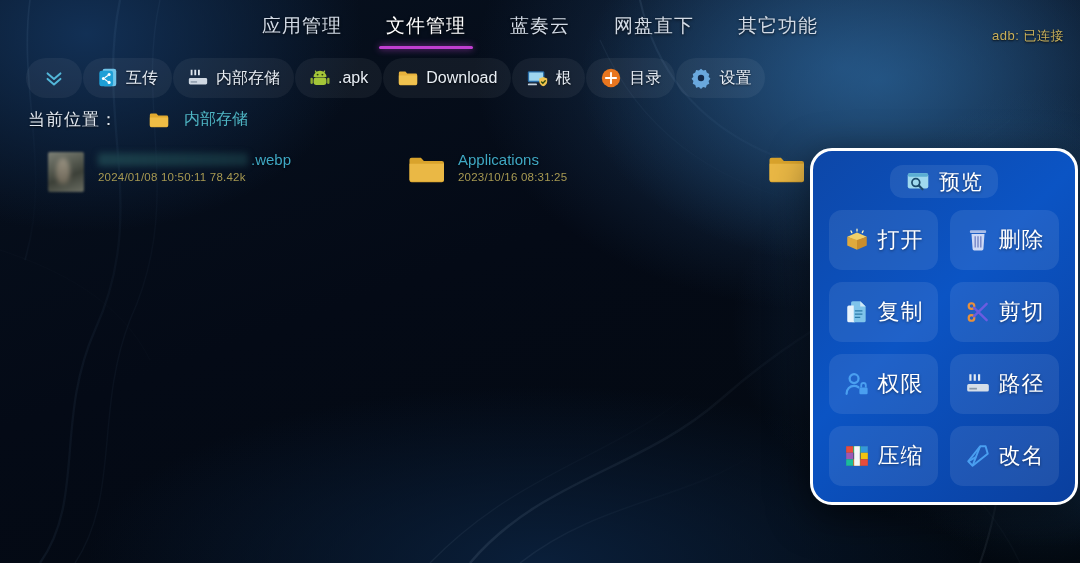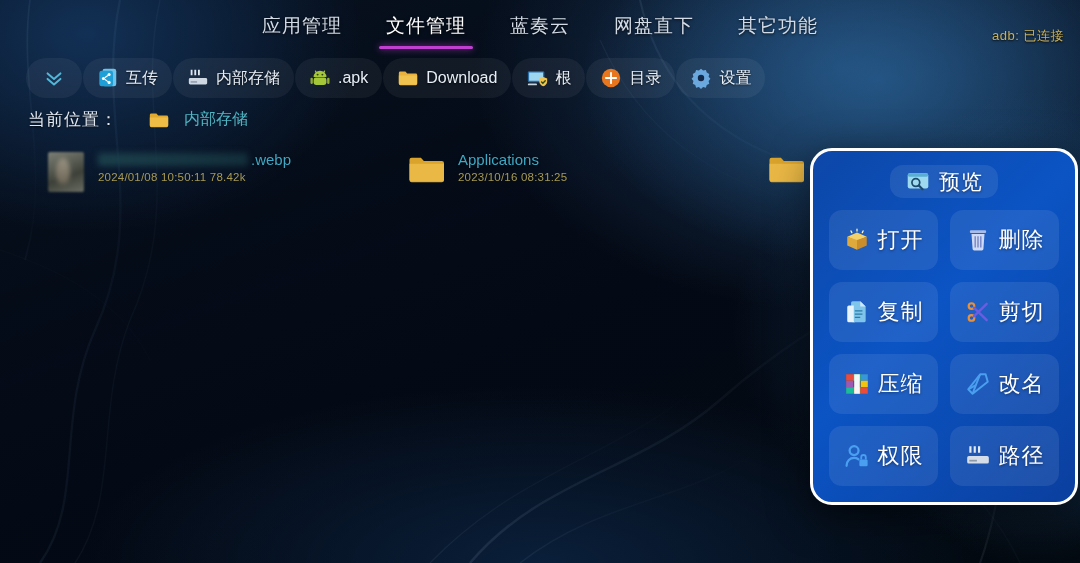--- a/index.html
+++ b/index.html
@@ -357,6 +357,28 @@
   <div class="prow">
     <div class="pbtn">
       <svg class="pic" viewBox="0 0 24 24">
+        <circle cx="9.3" cy="7" r="4.1" fill="none" stroke="#4a9ff0" stroke-width="2.1"></circle>
+        <path d="M2.4,21 c0,-4.4 3.1,-7.2 6.9,-7.2 c1.5,0 2.9,.45 4,1.2" fill="none" stroke="#4a9ff0" stroke-width="2.1" stroke-linecap="round"></path>
+        <rect x="14.2" y="15.2" width="7.6" height="6.2" rx="1.1" fill="#4a9ff0"></rect>
+        <path d="M15.9,15.2 v-2 a2.1,2.1 0 0 1 4.2,0 v2" fill="none" stroke="#4a9ff0" stroke-width="1.7"></path>
+      </svg>
+      <span>权限</span>
+    </div>
+    <div class="pbtn">
+      <svg class="pic" viewBox="0 0 24 24">
+        <rect x="4" y="3" width="2" height="6" fill="#e3eaf2"></rect>
+        <rect x="8" y="3" width="2" height="6" fill="#e3eaf2"></rect>
+        <rect x="12" y="3" width="2" height="6" fill="#e3eaf2"></rect>
+        <rect x="2" y="12" width="20" height="7" rx="1.5" fill="#d5dee8"></rect>
+        <rect x="4" y="15.5" width="7" height="1.6" fill="#8b99a8"></rect>
+      </svg>
+      <span>路径</span>
+    </div>
+  </div>
+
+  <div class="prow">
+    <div class="pbtn">
+      <svg class="pic" viewBox="0 0 24 24">
         <rect x="2" y="3" width="20" height="18" rx="1.5" fill="#3d4f66"></rect>
         <rect x="2" y="3" width="6.6" height="6" fill="#e74c3c"></rect>
         <rect x="8.6" y="3" width="6.8" height="6" fill="#2ecc71"></rect>
@@ -379,28 +401,6 @@
       <span>改名</span>
     </div>
   </div>
-
-  <div class="prow">
-    <div class="pbtn">
-      <svg class="pic" viewBox="0 0 24 24">
-        <circle cx="9.3" cy="7" r="4.1" fill="none" stroke="#4a9ff0" stroke-width="2.1"></circle>
-        <path d="M2.4,21 c0,-4.4 3.1,-7.2 6.9,-7.2 c1.5,0 2.9,.45 4,1.2" fill="none" stroke="#4a9ff0" stroke-width="2.1" stroke-linecap="round"></path>
-        <rect x="14.2" y="15.2" width="7.6" height="6.2" rx="1.1" fill="#4a9ff0"></rect>
-        <path d="M15.9,15.2 v-2 a2.1,2.1 0 0 1 4.2,0 v2" fill="none" stroke="#4a9ff0" stroke-width="1.7"></path>
-      </svg>
-      <span>权限</span>
-    </div>
-    <div class="pbtn">
-      <svg class="pic" viewBox="0 0 24 24">
-        <rect x="4" y="3" width="2" height="6" fill="#e3eaf2"></rect>
-        <rect x="8" y="3" width="2" height="6" fill="#e3eaf2"></rect>
-        <rect x="12" y="3" width="2" height="6" fill="#e3eaf2"></rect>
-        <rect x="2" y="12" width="20" height="7" rx="1.5" fill="#d5dee8"></rect>
-        <rect x="4" y="15.5" width="7" height="1.6" fill="#8b99a8"></rect>
-      </svg>
-      <span>路径</span>
-    </div>
-  </div>
 </div>
 
 </body></html>

